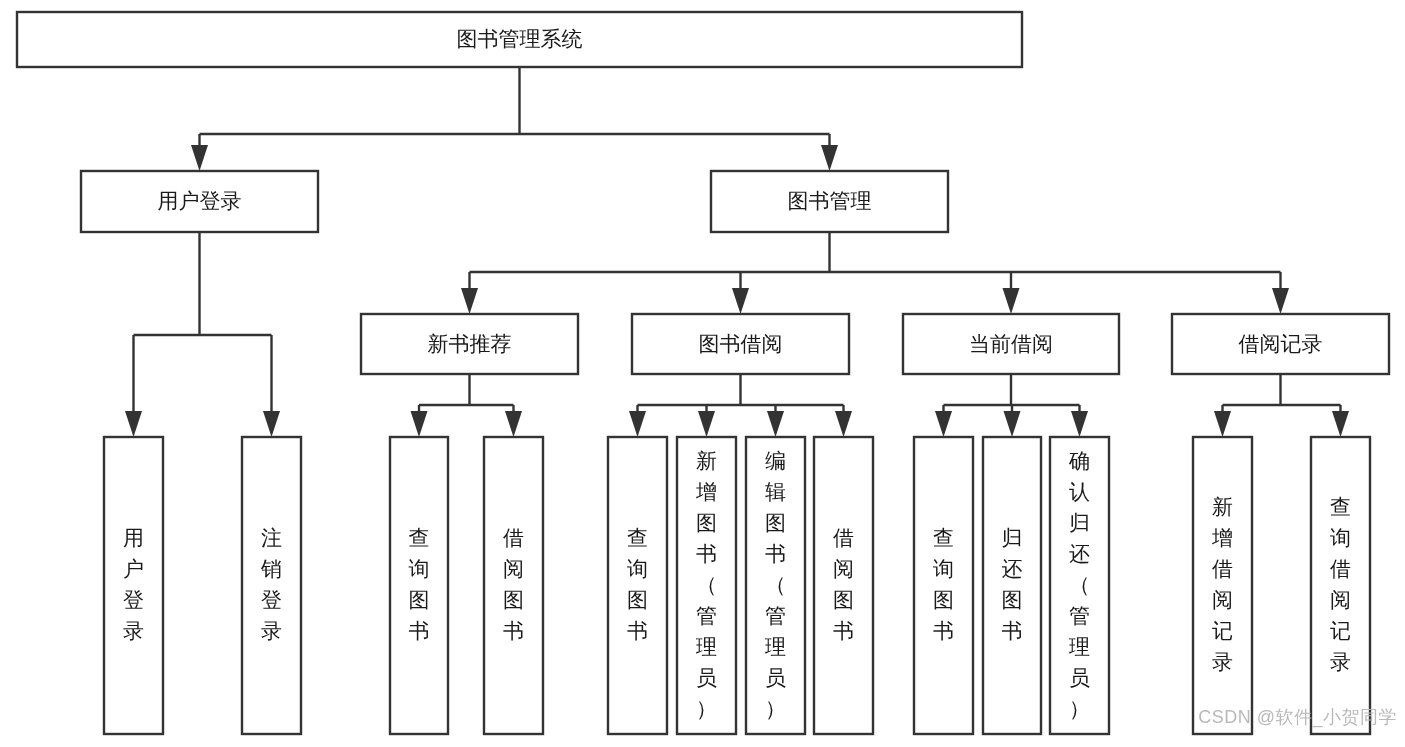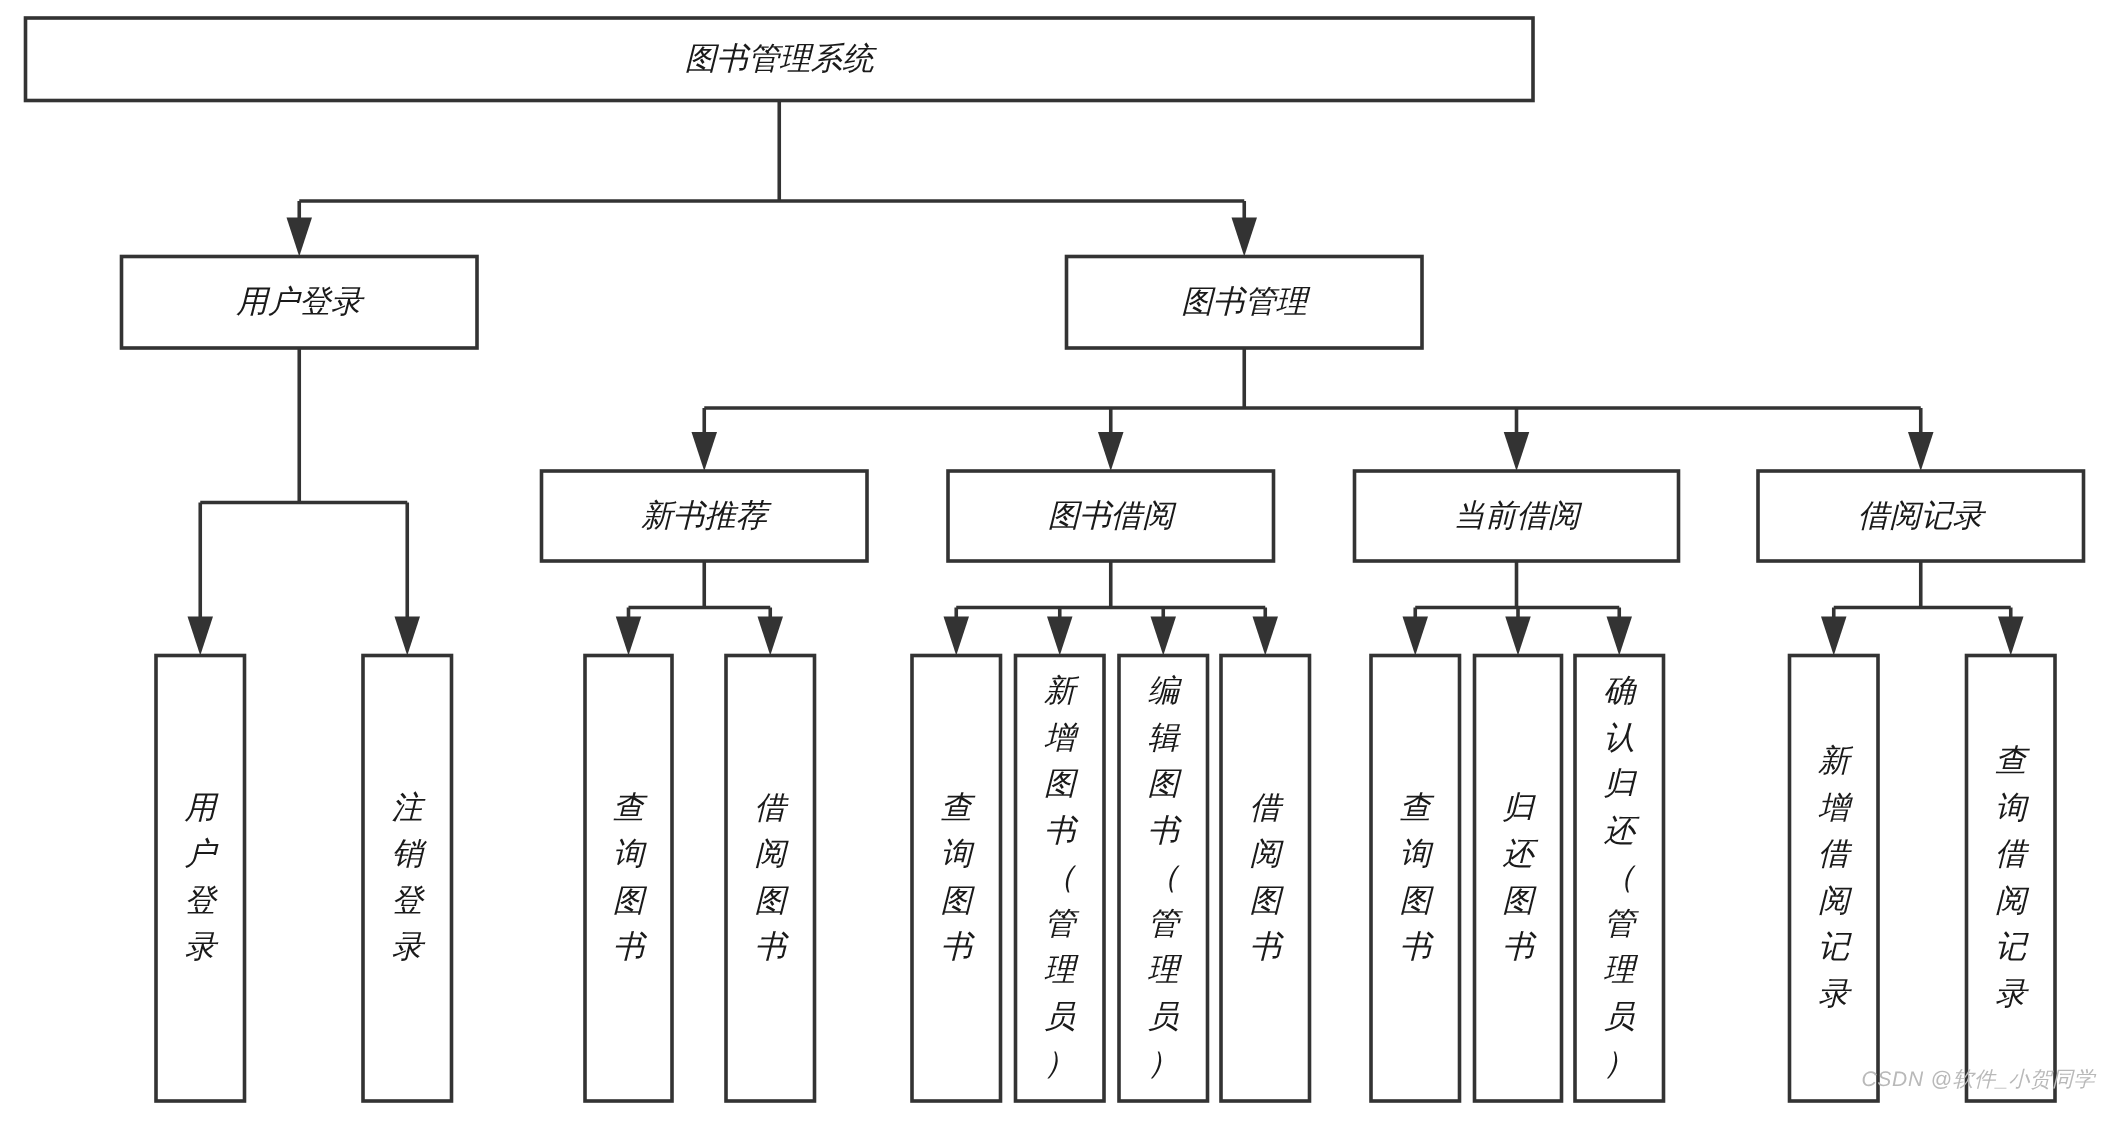--- a/index.html
+++ b/index.html
@@ -18,7 +18,6 @@
     position: relative;
     width: 1405px;
     height: 735px;
-    font-style: italic;
   }
   svg#tree-svg {
     position: absolute;

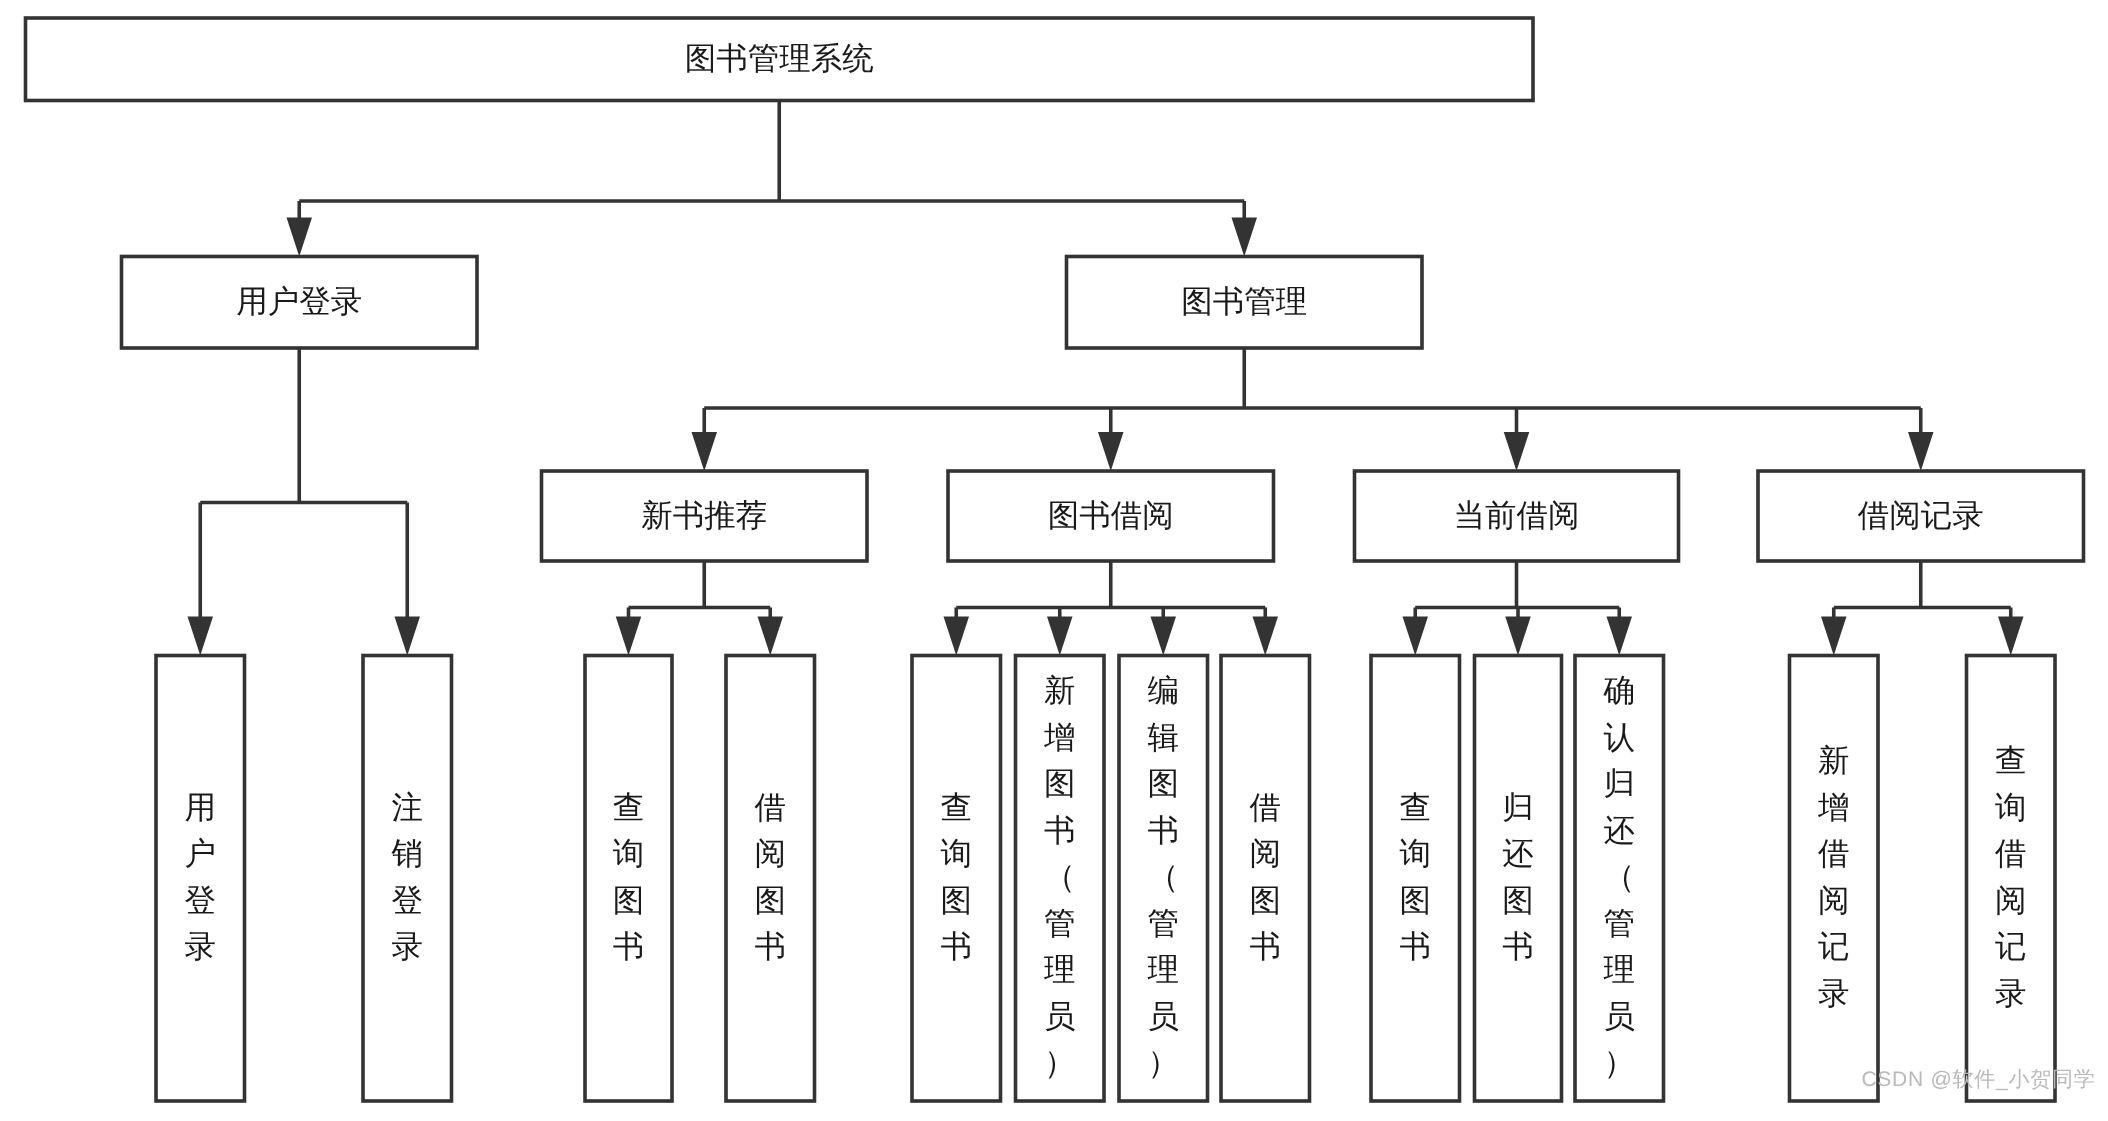--- a/index.html
+++ b/index.html
@@ -61,7 +61,7 @@
     right: 8px;
     bottom: 6px;
     font-family: "Liberation Sans", "DejaVu Sans", sans-serif;
-    font-size: 14px;
+    font-size: 18px;
     color: #b9b9b9;
     white-space: nowrap;
     letter-spacing: 0.5px;

